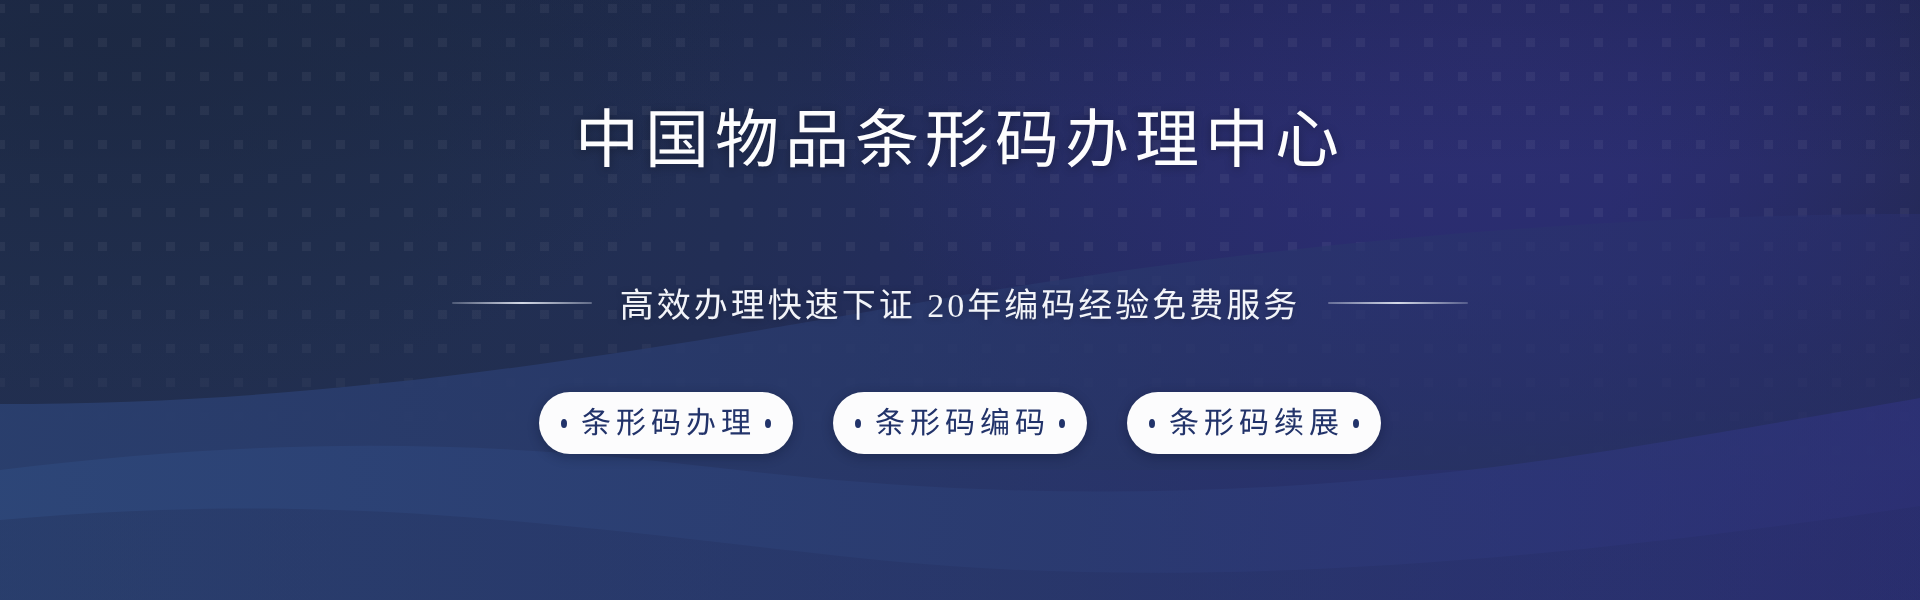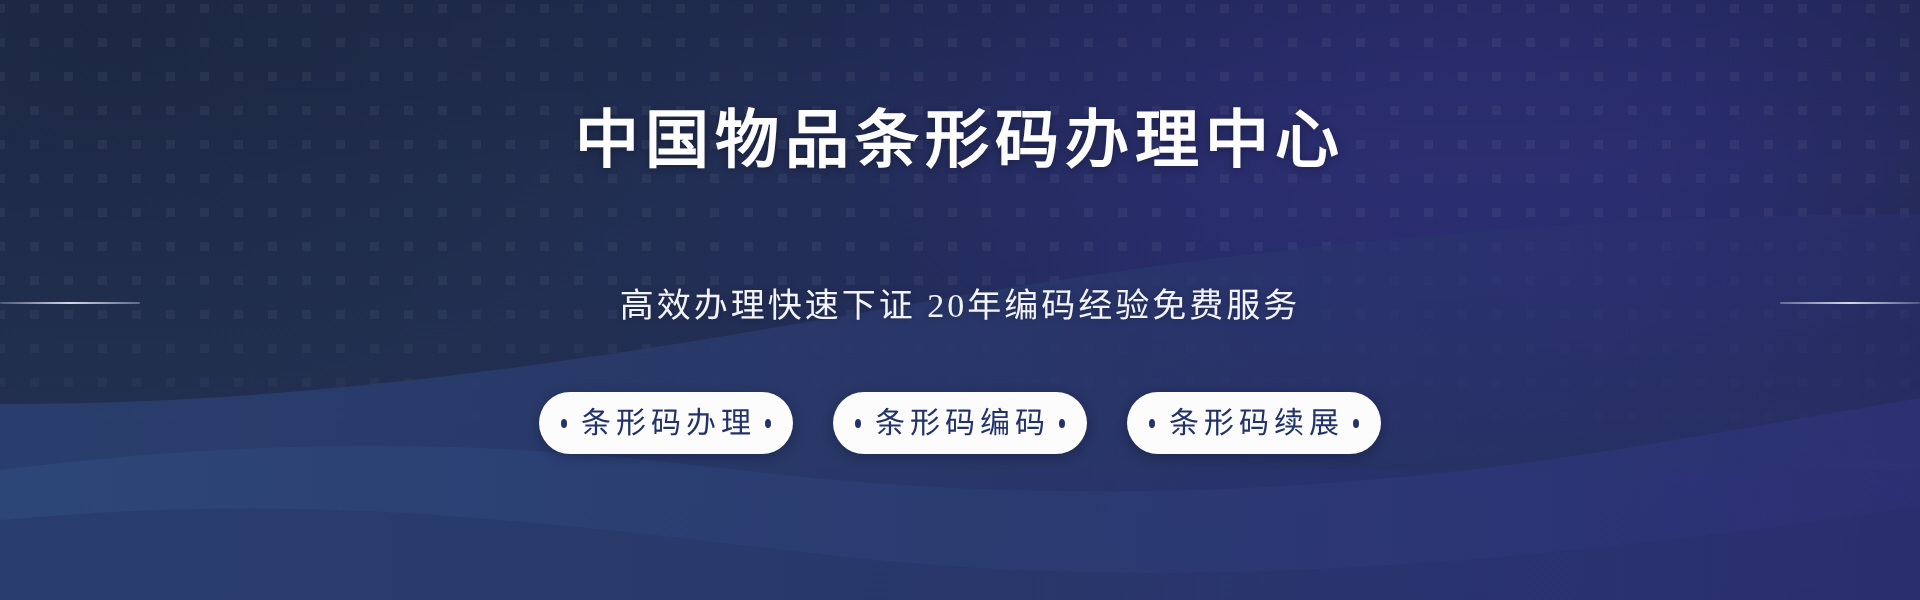--- a/index.html
+++ b/index.html
@@ -108,7 +108,7 @@
     right: 0;
     text-align: center;
     font-size: 64px;
-    font-weight: 700;
+    font-weight: 400;
     letter-spacing: 6px;
     color: #fdfdfe;
     text-shadow: 0 2px 10px rgba(0,0,0,.30);

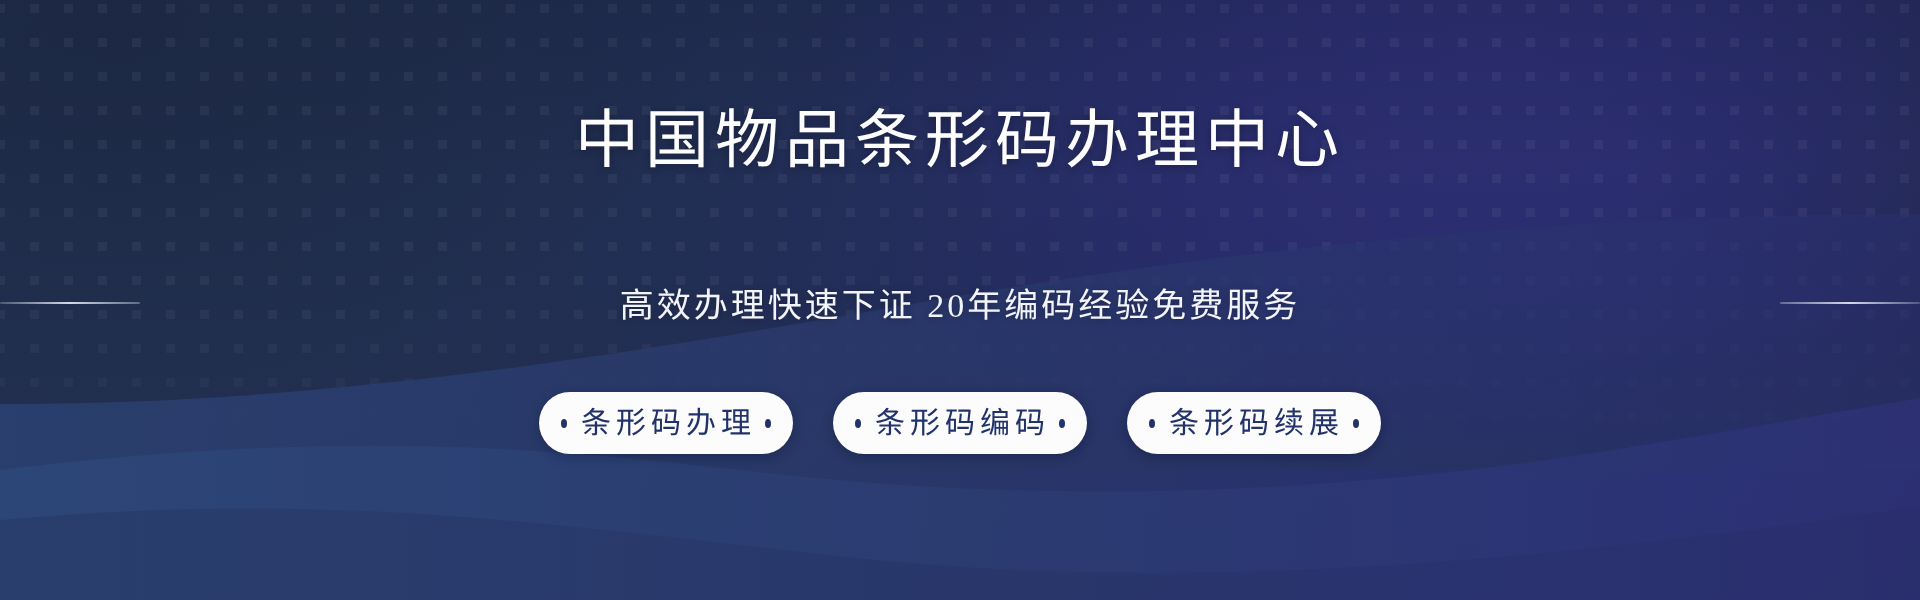--- a/index.html
+++ b/index.html
@@ -122,7 +122,7 @@
     right: 0;
     display: flex;
     align-items: center;
-    justify-content: space-between;
+    justify-content: center;
     gap: 28px;
   }
   .rule {

